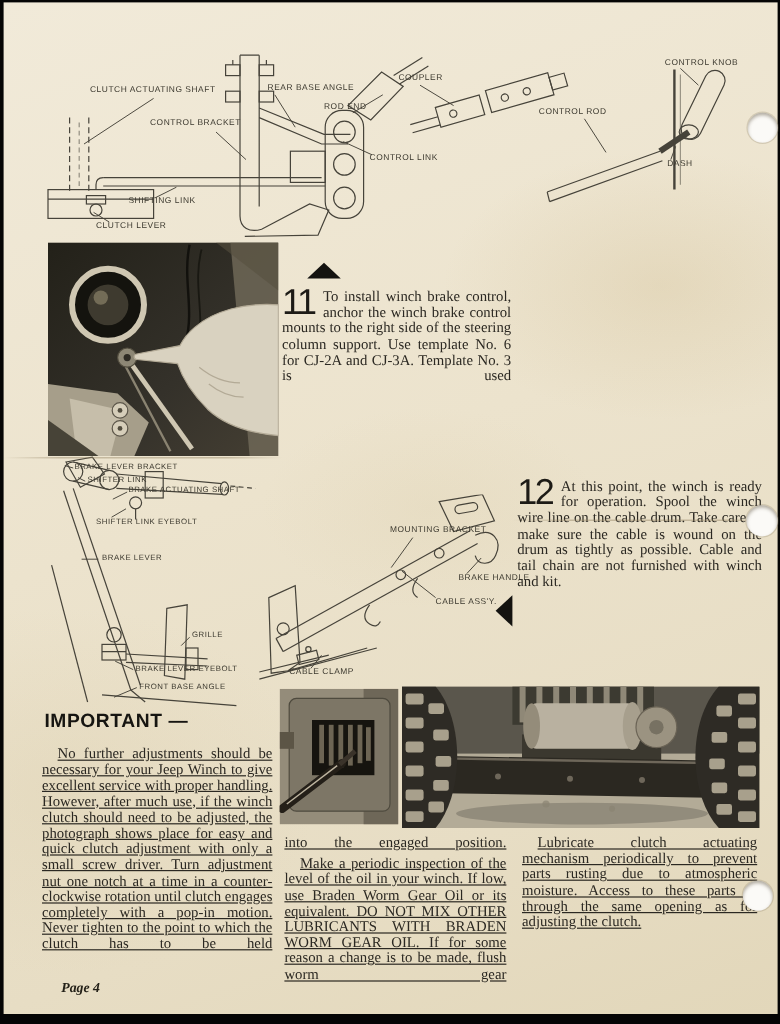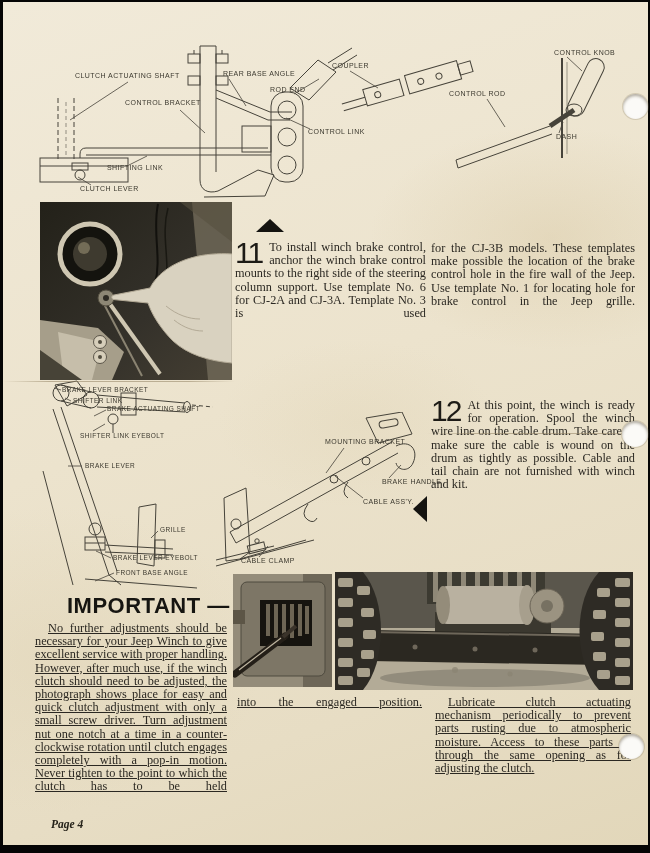--- a/index.html
+++ b/index.html
@@ -176,9 +176,6 @@
     <span class="stepnum">11</span>
     <span>To install winch brake control, anchor the winch brake control mounts to the right side of the steering column support. Use template No. 6 for CJ-2A and CJ-3A. Template No. 3 is used</span>
   </div>
-  <div class="abs body-text jl" style="left:428px;top:240px;width:204px">
-    <span>for the CJ-3B models. These templates make possible the location of the brake control hole in the fire wall of the Jeep. Use template No. 1 for locating hole for brake control in the Jeep grille.</span>
-  </div>
 
   <svg class="abs" style="left:22px;top:377px" width="210" height="218" viewBox="0 0 210 218">
     <g class="art">

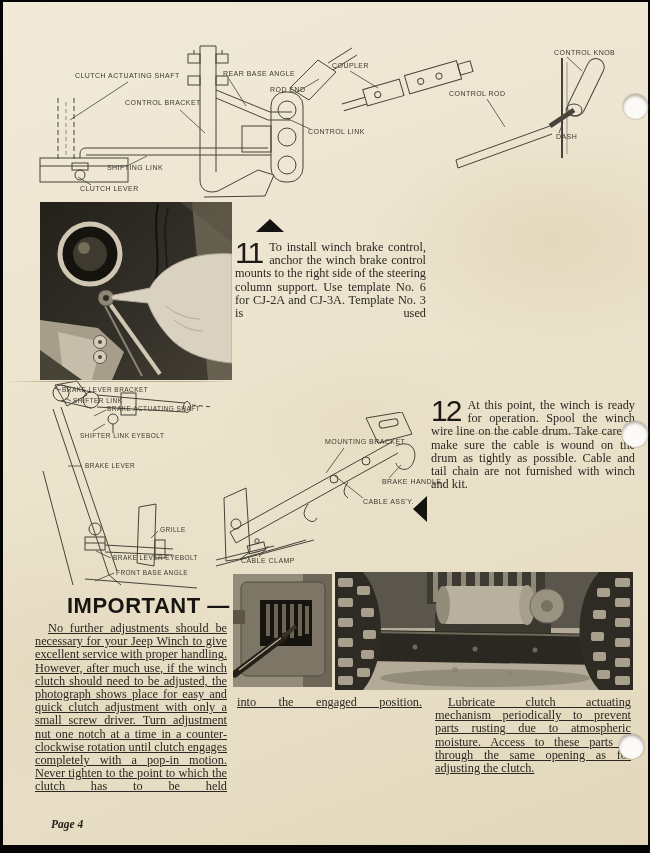--- a/index.html
+++ b/index.html
@@ -20,8 +20,8 @@
   .jl{text-align-last:justify;}
   .stepnum{float:left;font-family:"Liberation Sans",sans-serif;font-weight:400;
            font-size:30px;line-height:24px;margin-right:7px;letter-spacing:-2px;color:#1d1b16;}
-  .heading{font-family:"Liberation Sans",sans-serif;font-weight:700;font-size:22px;
-           letter-spacing:.5px;color:#161511;margin-left:30px;}
+  .heading{font-family:"Liberation Sans",sans-serif;font-weight:700;font-size:16px;
+           letter-spacing:.5px;color:#161511;}
   .tri-up{width:0;height:0;border-left:14px solid transparent;border-right:14px solid transparent;
           border-bottom:13px solid #141310;}
   .tri-left{width:0;height:0;border-top:13px solid transparent;border-bottom:13px solid transparent;

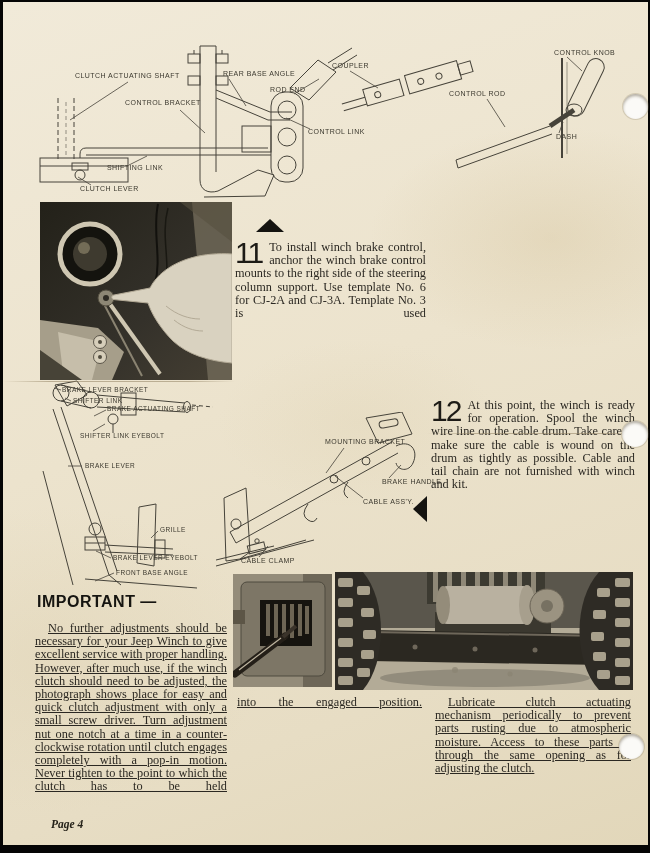--- a/index.html
+++ b/index.html
@@ -356,6 +356,7 @@
 
   <div class="abs body-text jl" style="left:230px;top:690px;width:193px">
     <p>into the engaged position.</p>
+    <p class="indent">Make a periodic inspection of the level of the oil in your winch. If low, use Braden Worm Gear Oil or its equivalent. DO NOT MIX OTHER LUBRICANTS WITH BRADEN WORM GEAR OIL. If for some reason a change is to be made, flush worm gear</p>
   </div>
   <div class="abs body-text" style="left:428px;top:690px;width:204px">
     <p class="indent">Lubricate clutch actuating mechanism periodically to prevent parts rusting due to atmospheric moisture. Access to these parts is through the same opening as for adjusting the clutch.</p>

